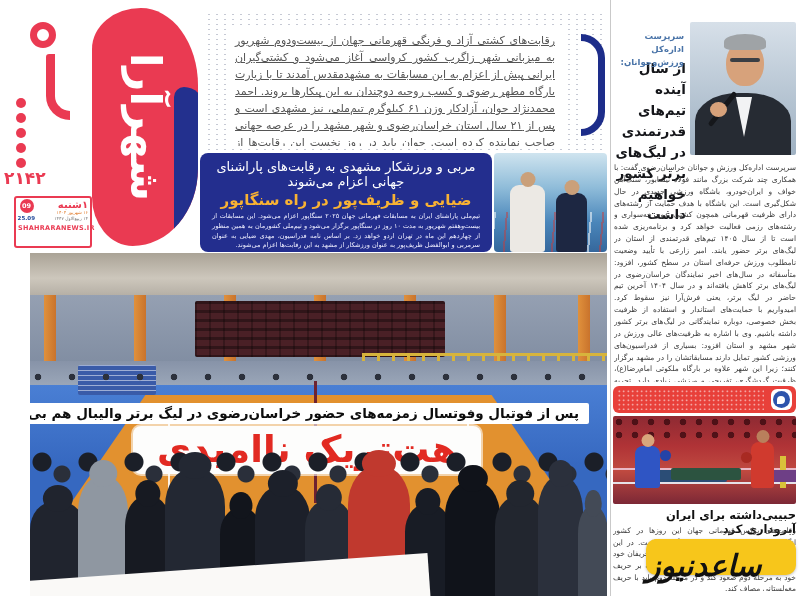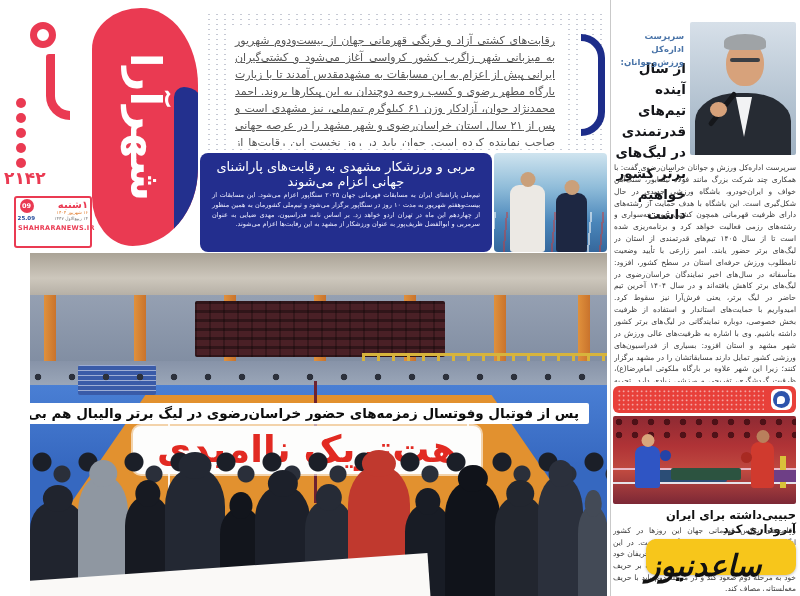--- a/index.html
+++ b/index.html
@@ -216,6 +216,7 @@
 
   <div class="abs block2">
     <div class="b2-kicker">مربی و ورزشکار مشهدی به رقابت‌های پاراشنای جهانی اعزام می‌شوند</div>
+    <div class="b2-headline">ضیایی و ظریف‌پور در راه سنگاپور</div>
     <p class="b2-body">تیم‌ملی پاراشنای ایران به مسابقات قهرمانی جهان ۲۰۲۵ سنگاپور اعزام می‌شود. این مسابقات از بیست‌وهفتم شهریور به مدت ۱۰ روز در سنگاپور برگزار می‌شود و تیم‌ملی کشورمان به همین منظور از چهاردهم این ماه در تهران اردو خواهد زد. بر اساس نامه فدراسیون، مهدی ضیایی به عنوان سرمربی و ابوالفضل ظریف‌پور به عنوان ورزشکار از مشهد به این رقابت‌ها اعزام می‌شوند.</p>
   </div>
   <div class="abs pool-photo">

